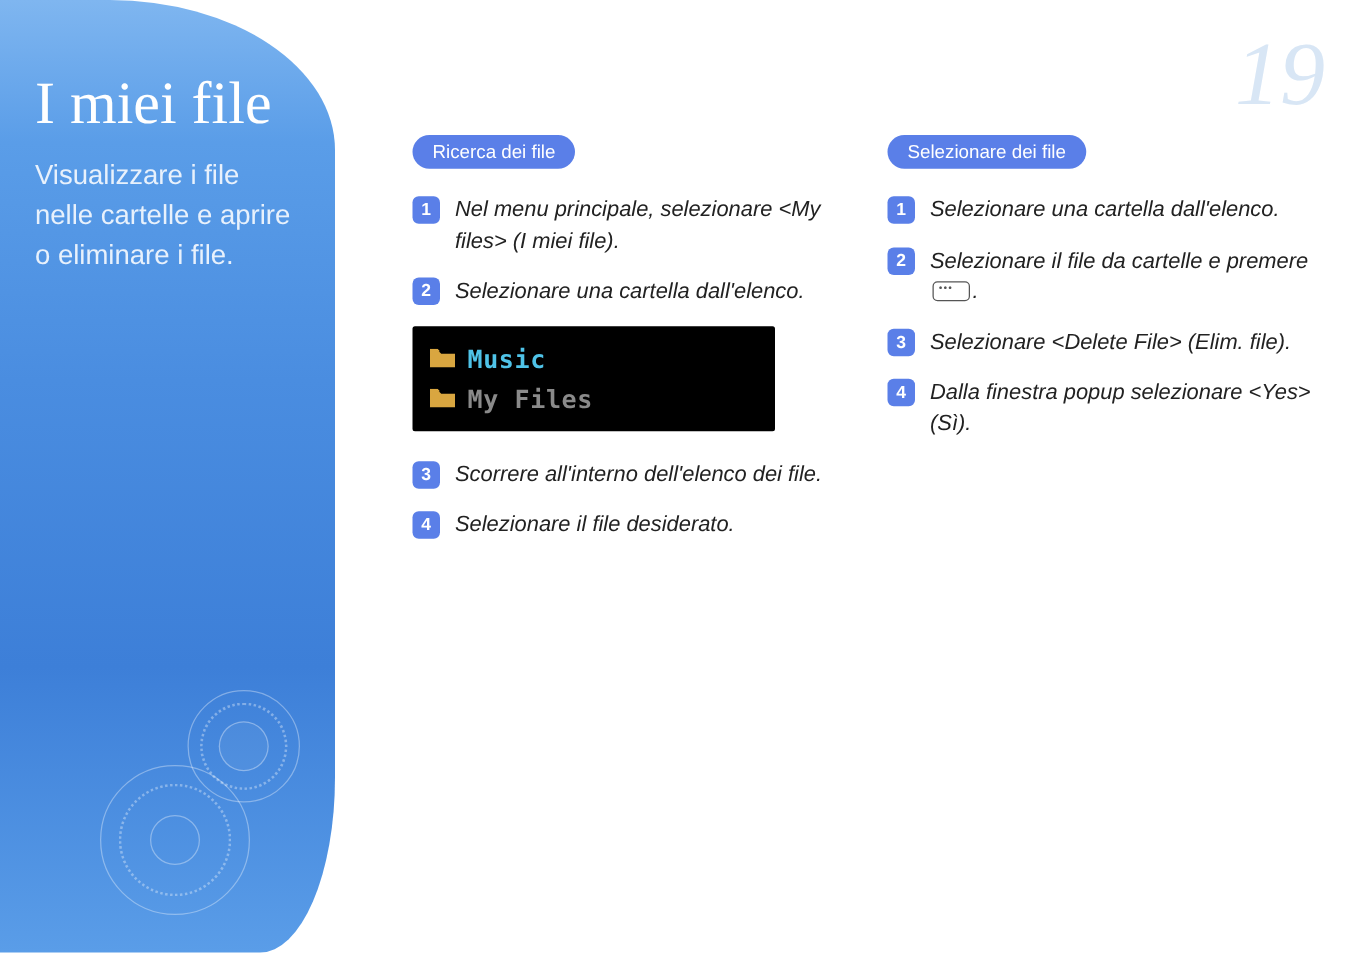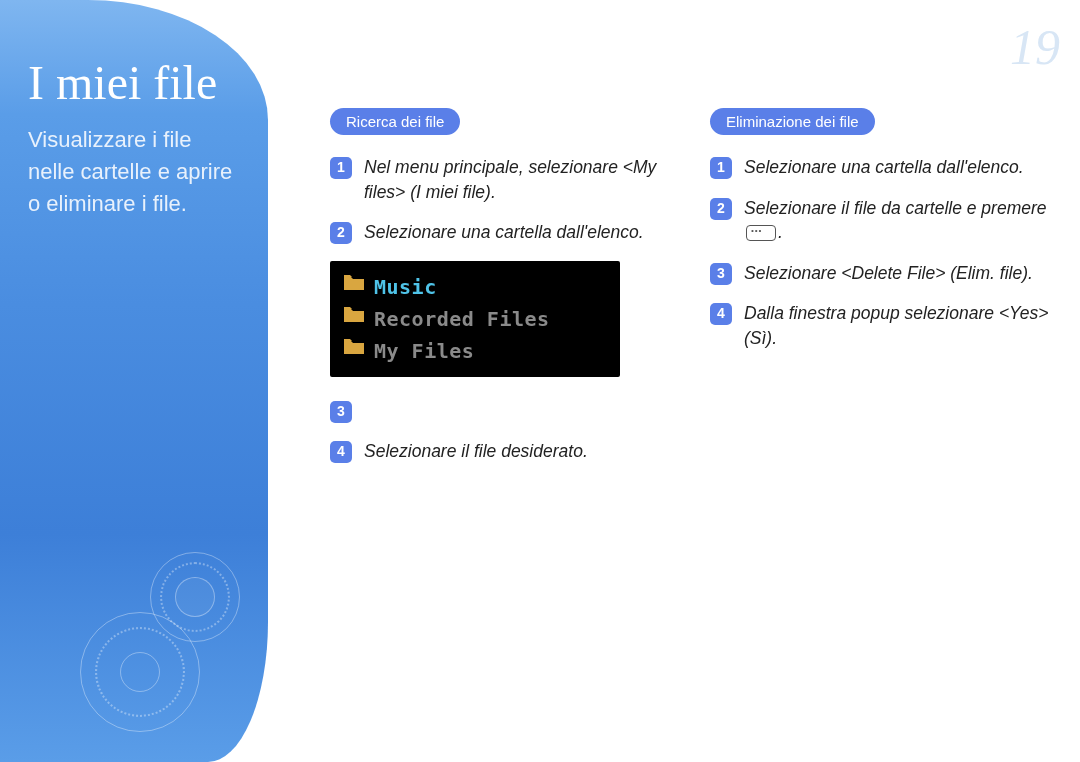--- a/index.html
+++ b/index.html
@@ -16,7 +16,7 @@
     position: absolute;
     top: 18px;
     right: 20px;
-    font-size: 50px;
+    font-size: 72px;
     font-style: italic;
     font-family: Georgia, 'Times New Roman', serif;
     color: #d8e6f5;

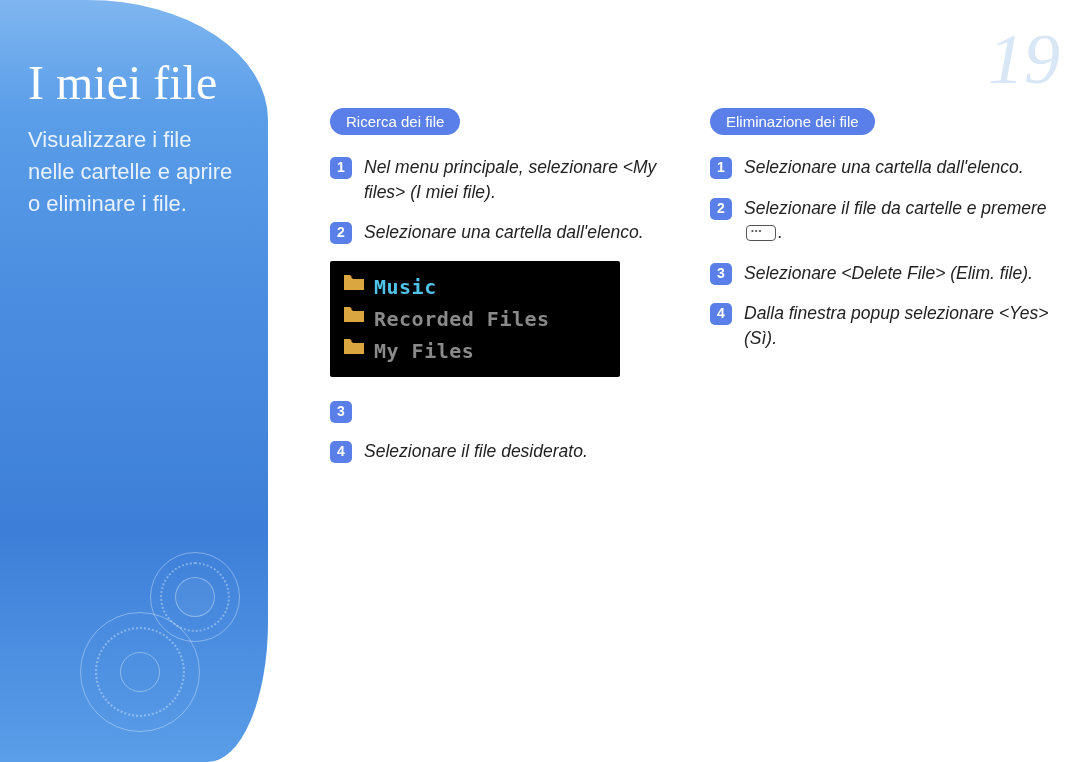--- a/index.html
+++ b/index.html
@@ -239,7 +239,7 @@
   </div>
 
   <div class="col">
-    <div class="pill">Eliminazione dei file</div>
+    <div class="pill">Selezionare dei file</div>
 
     <div class="step">
       <div class="step-num">1</div>

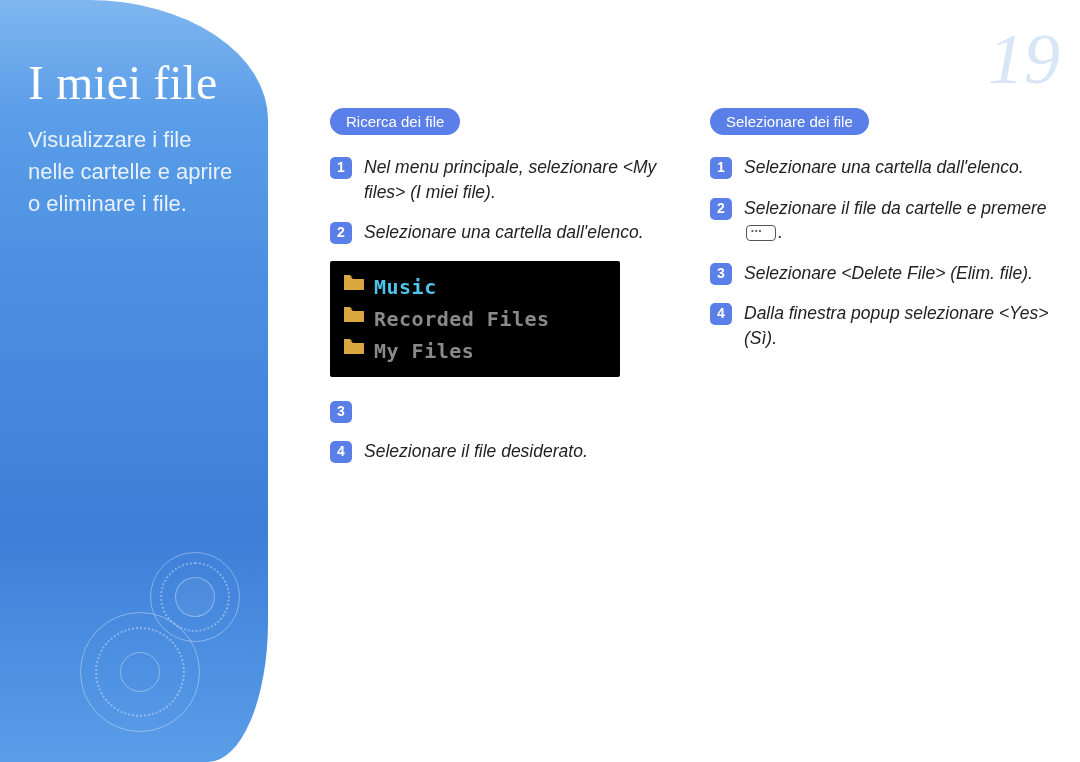--- a/index.html
+++ b/index.html
@@ -146,7 +146,7 @@
 
   .folder-row {
     display: flex;
-    align-items: flex-start;
+    align-items: center;
     font-family: 'Lucida Console', Monaco, monospace;
     font-size: 20px;
     font-weight: bold;

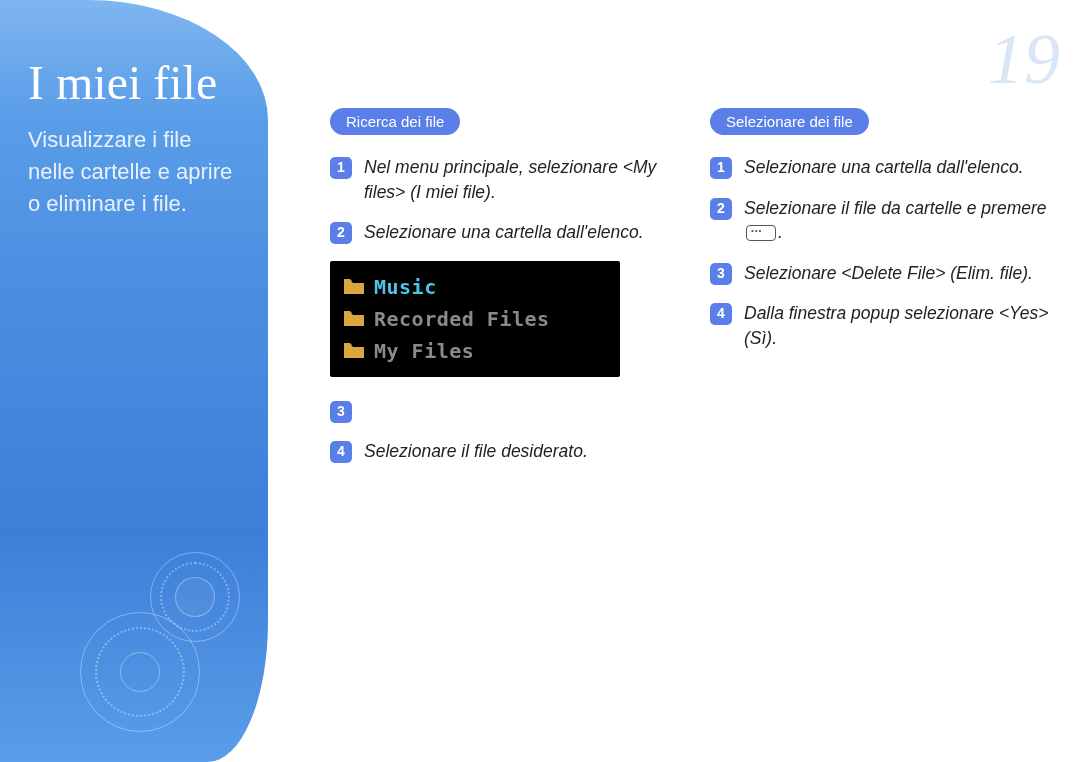--- a/index.html
+++ b/index.html
@@ -216,14 +216,6 @@
               <path d="M0 2 L7 2 L9 4 L20 4 L20 15 L0 15 Z M0 0 L6 0 L8 2 L0 2 Z" fill="#d9a640"></path>
             </svg>
         </span>
-        <span>Recorded Files</span>
-      </div>
-      <div class="folder-row">
-        <span class="folder-icon">
-          <svg width="20" height="15" viewBox="0 0 20 15">
-              <path d="M0 2 L7 2 L9 4 L20 4 L20 15 L0 15 Z M0 0 L6 0 L8 2 L0 2 Z" fill="#d9a640"></path>
-            </svg>
-        </span>
         <span>My Files</span>
       </div>
     </div>

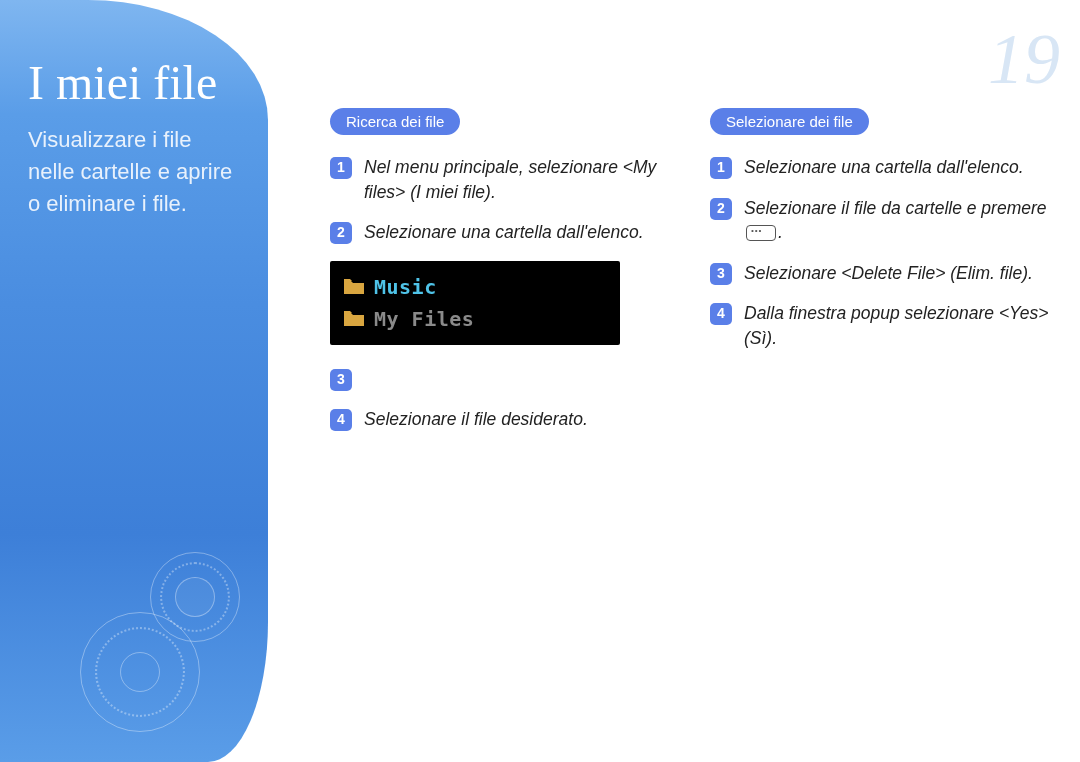--- a/index.html
+++ b/index.html
@@ -222,6 +222,7 @@
 
     <div class="step">
       <div class="step-num">3</div>
+      <div class="step-text">Scorrere all'interno dell'elenco dei file.</div>
     </div>
 
     <div class="step">

